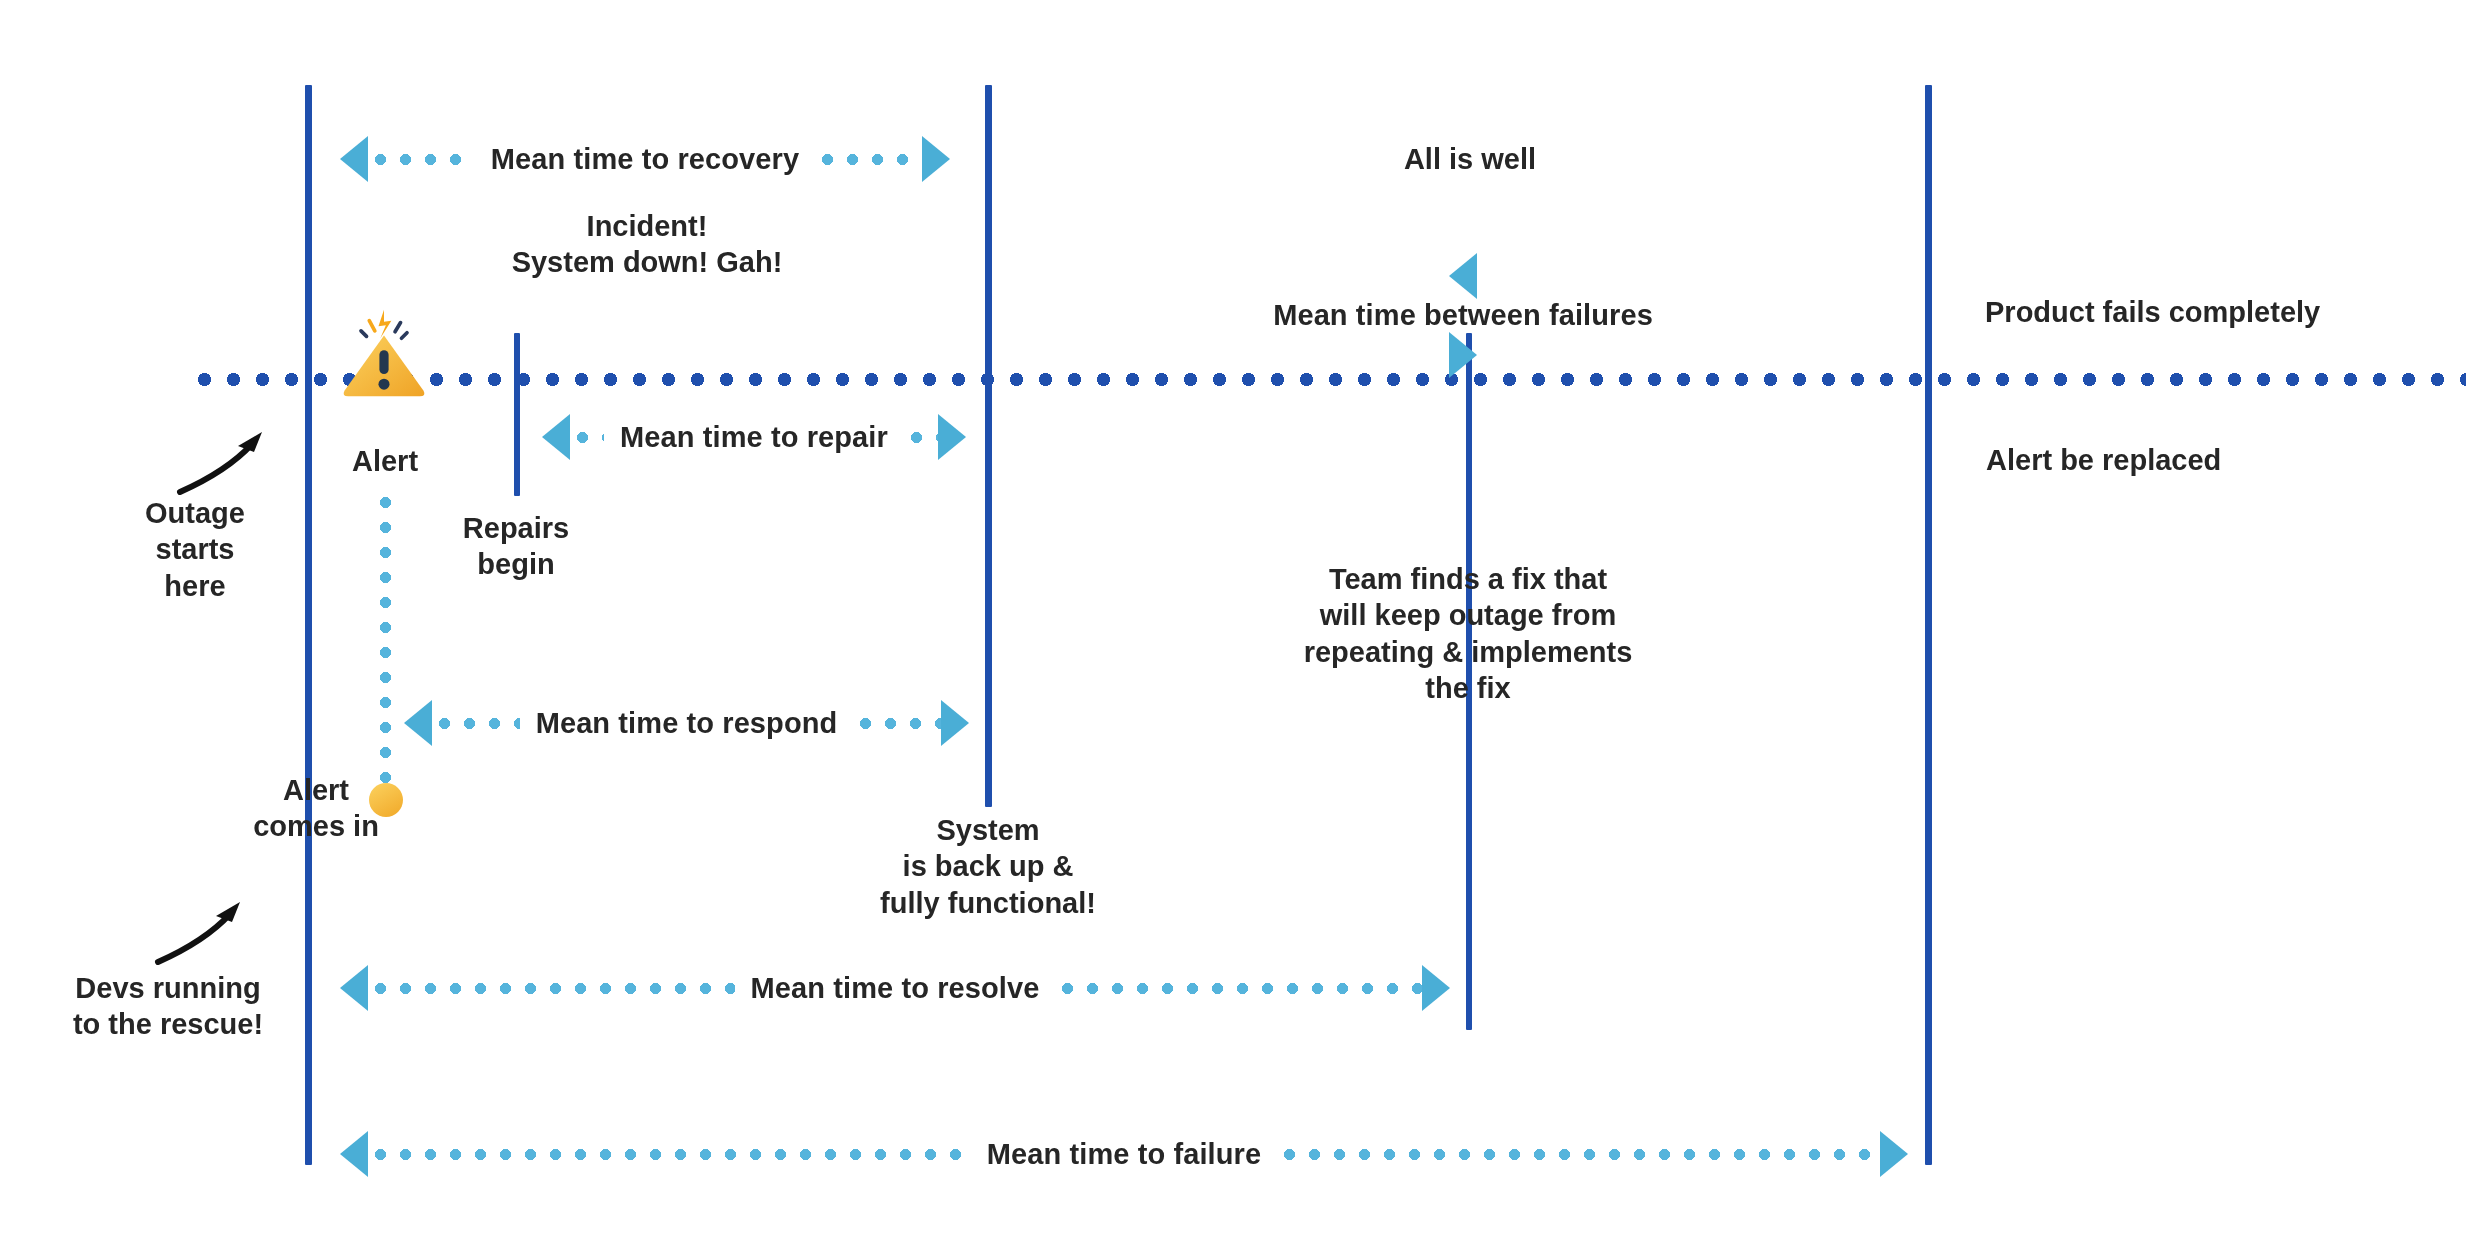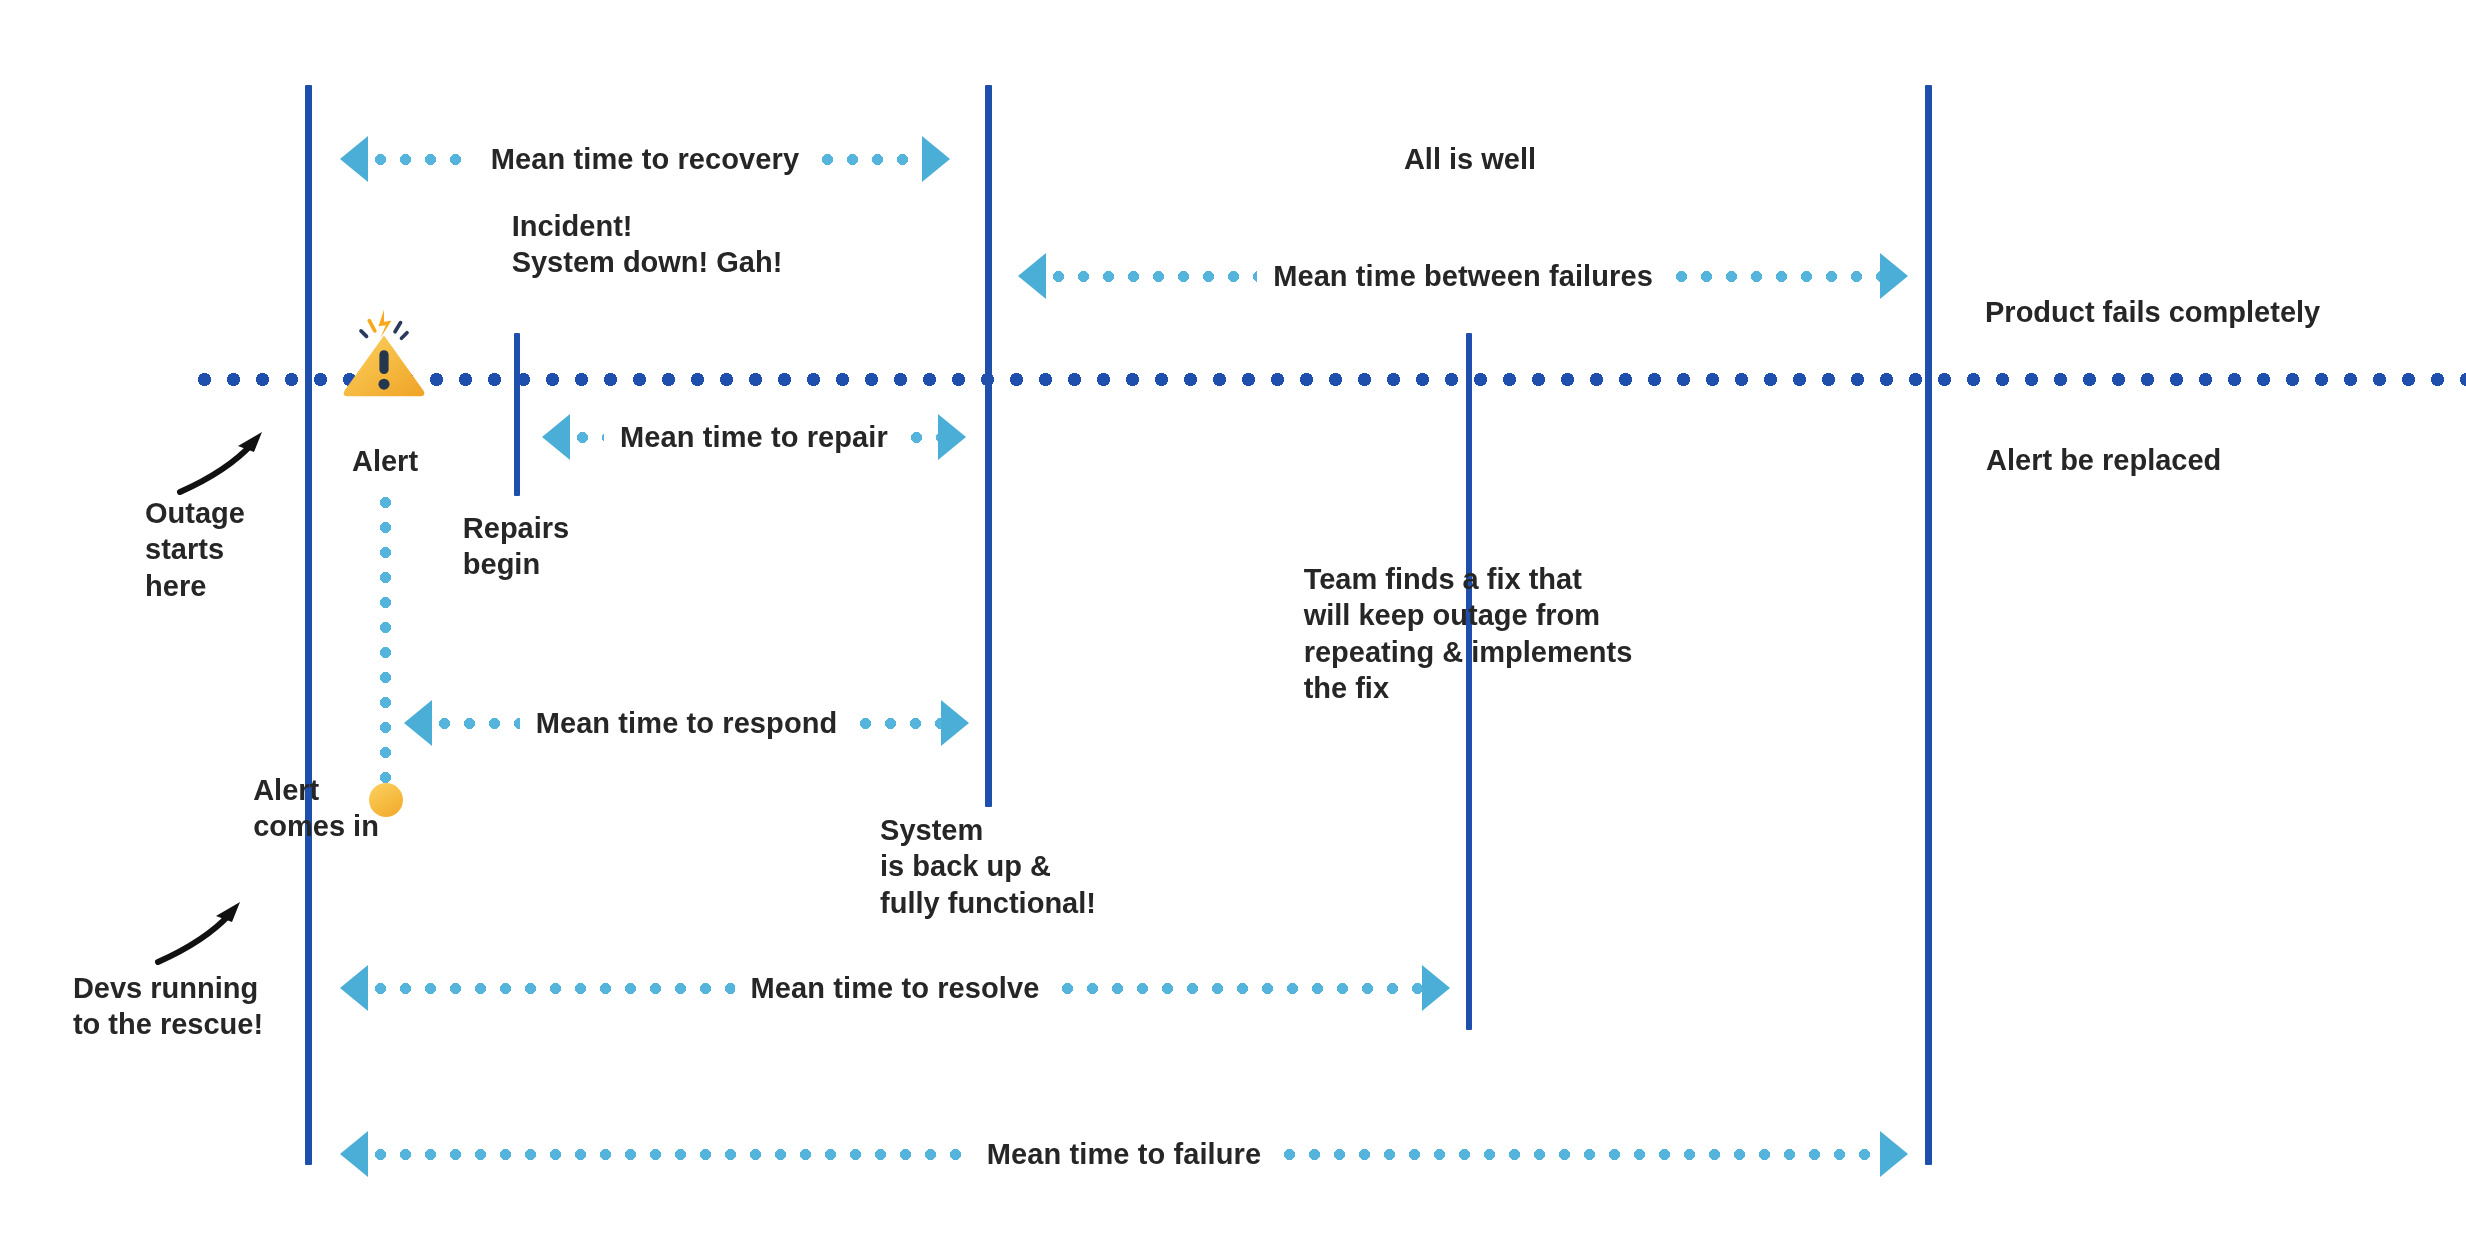--- a/index.html
+++ b/index.html
@@ -36,7 +36,7 @@
   
   .cap{position:absolute;font-size:29px;font-weight:700;color:#262626;
        line-height:1.25;white-space:pre-line;}
-  .cap.c{transform:translateX(-50%);}
+  .cap.c{text-align:center;transform:translateX(-50%);}
   .cap.l{text-align:left;}
 
   

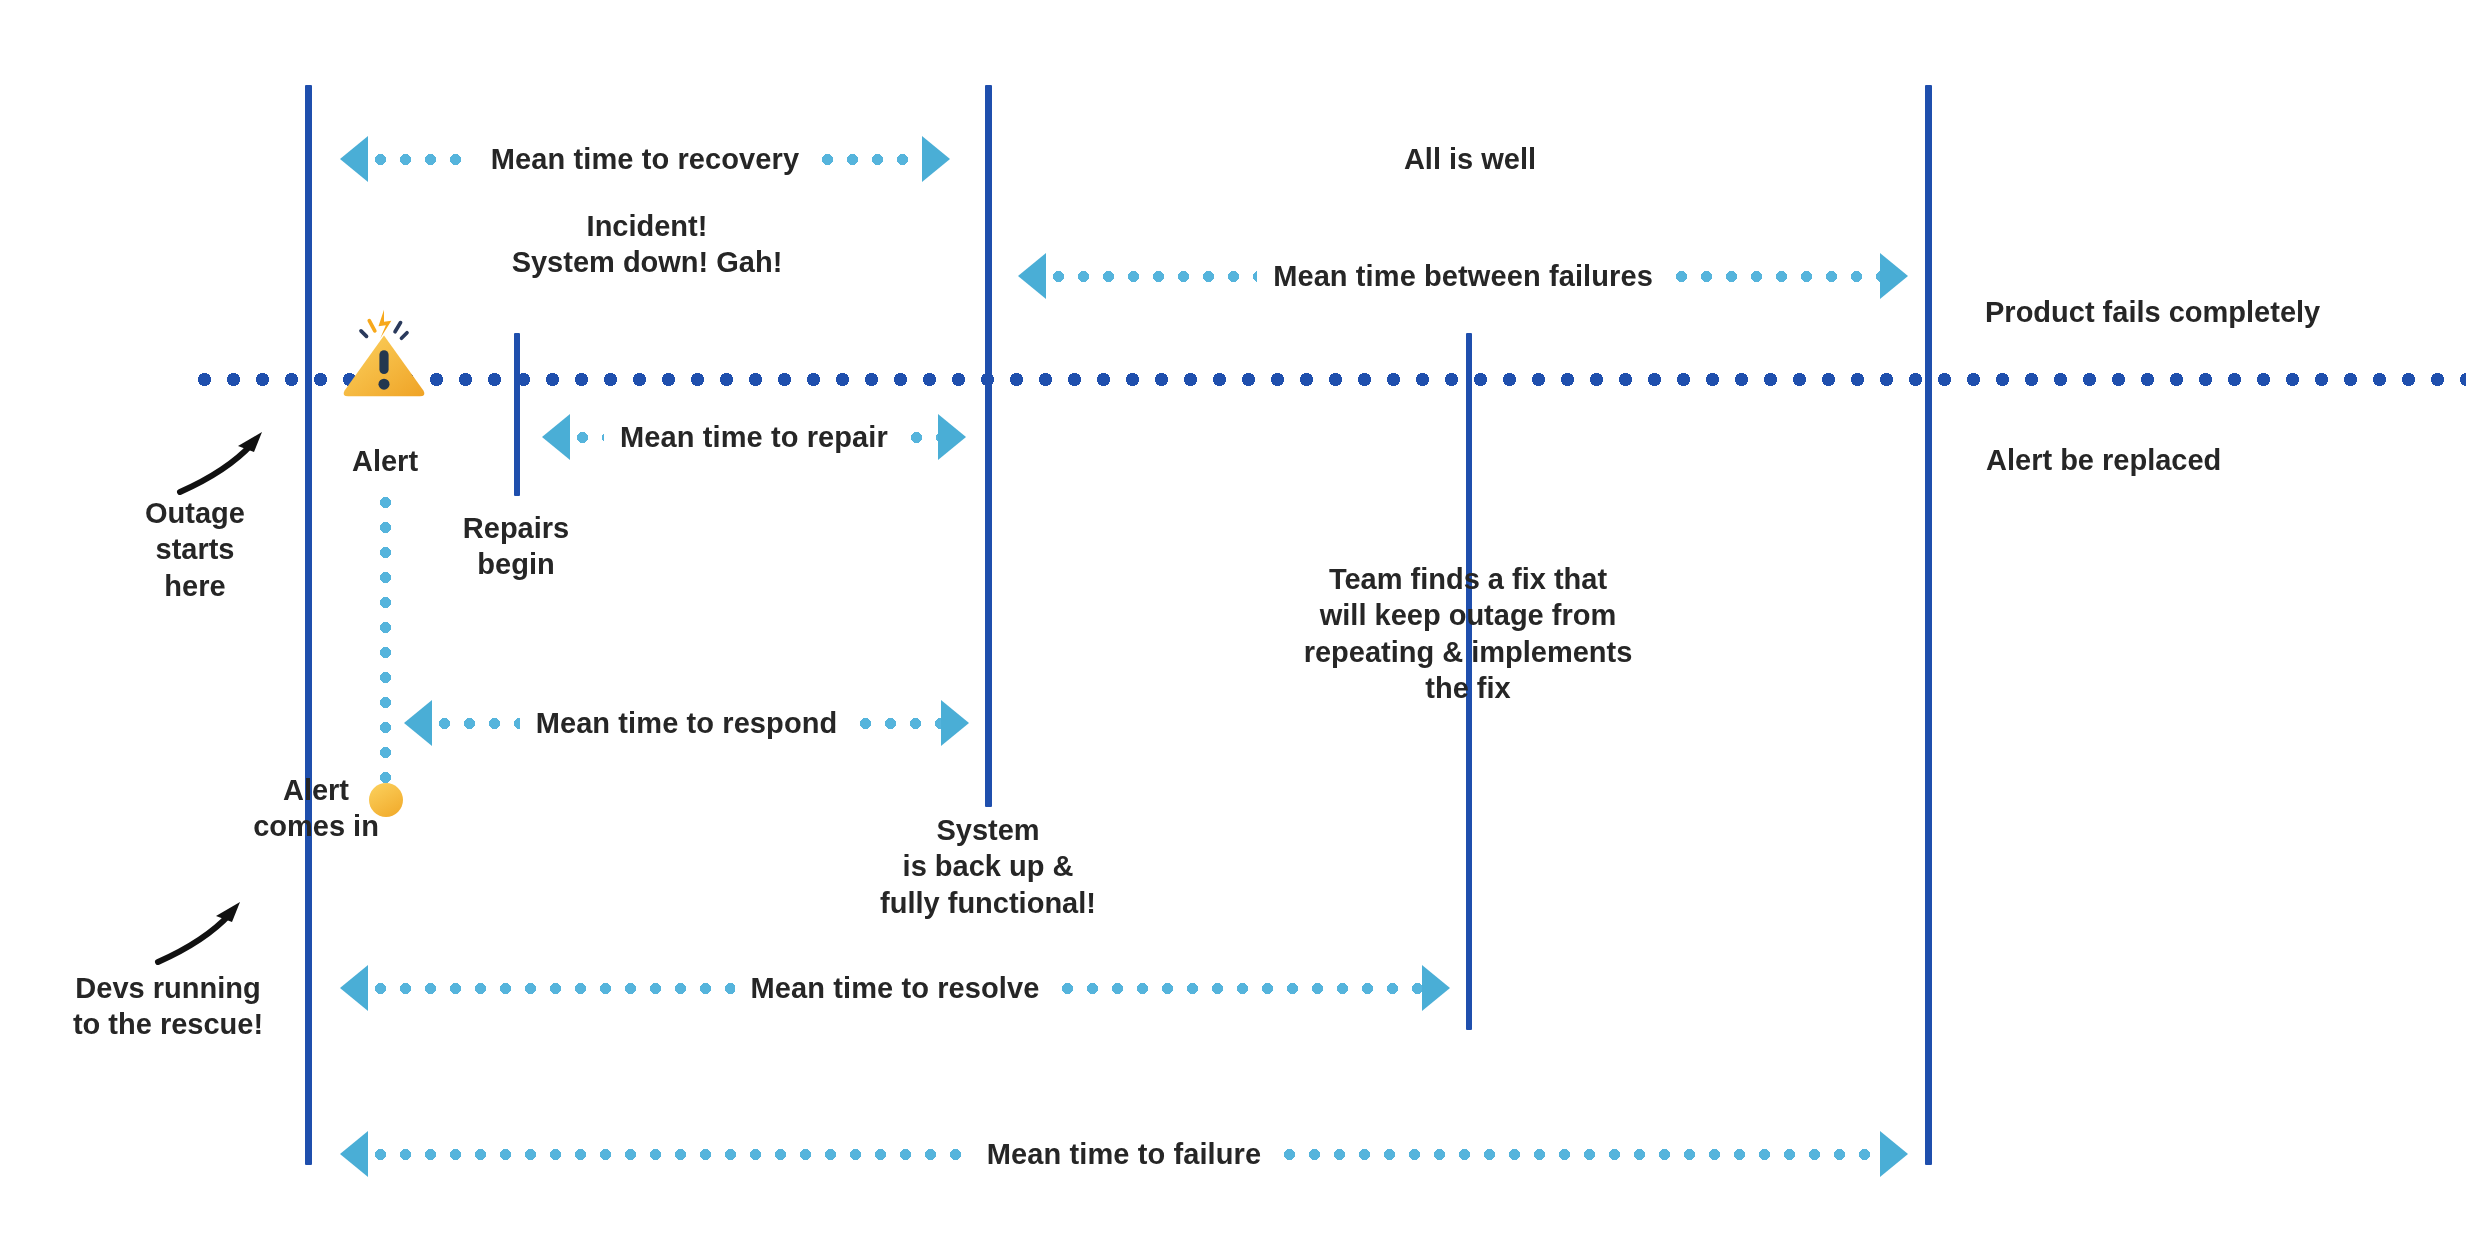--- a/index.html
+++ b/index.html
@@ -77,7 +77,7 @@
 
   <div class="cap c" style="left:1470px;top:141px;">All is well</div>
 
-  <div class="marrow" style="left:1018px;top:253px;width:890px;">
+  <div class="marrow" style="left:1018px;top:253px;width:890px;flex-direction:column;">
     <span class="tri left"></span>
     <span class="dots"></span>
     <span class="lbl">Mean time between failures</span>

